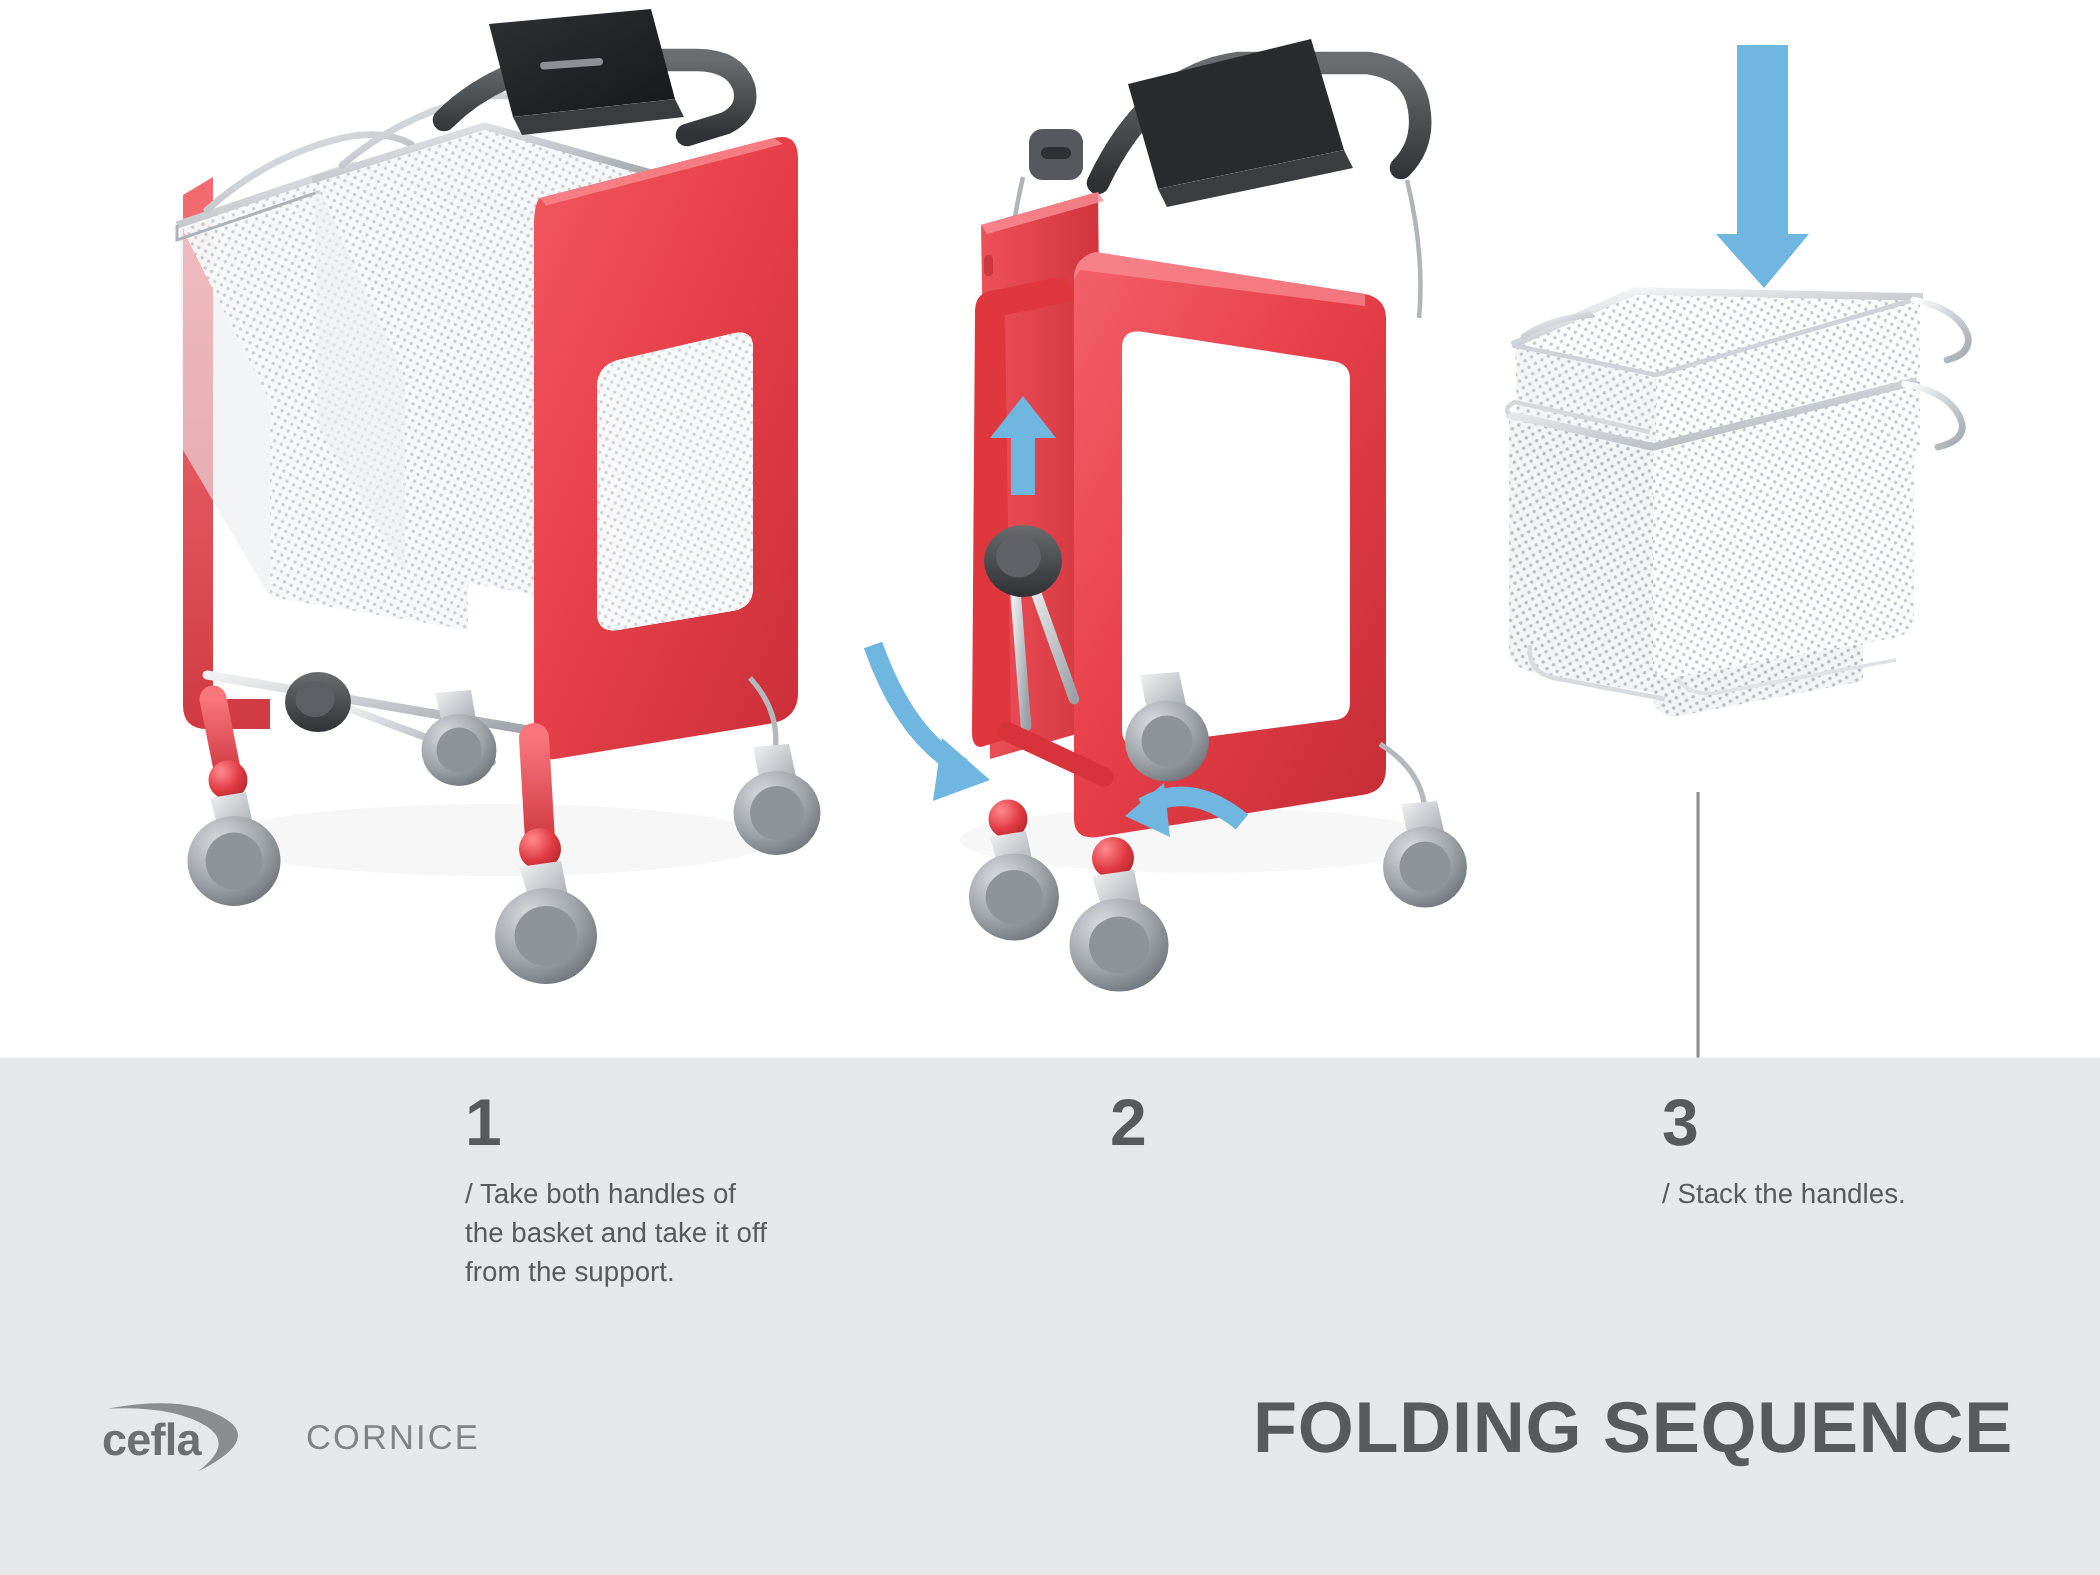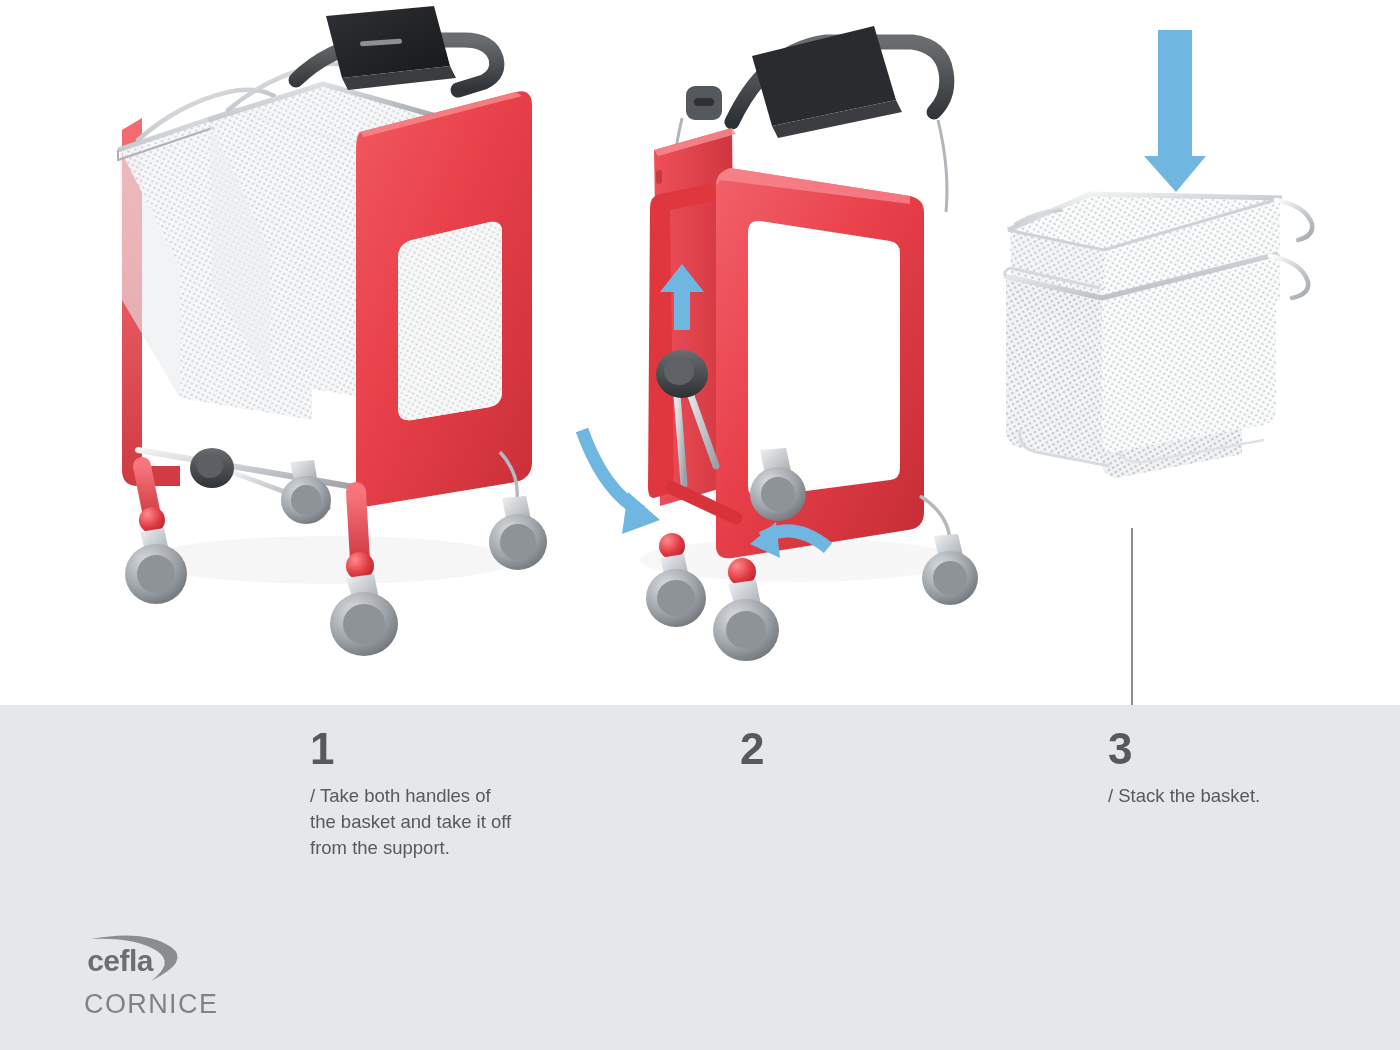--- a/index.html
+++ b/index.html
@@ -396,7 +396,7 @@
     </div>
     <div class="caption" id="cap-3">
       <div class="cap-num">3</div>
-      <div class="cap-text"><span class="slash">/</span> <span>Stack the basket.</span></div>
+      <div class="cap-text"><span class="slash">/</span> <span>Stack the handles.</span></div>
     </div>
   </div>
 

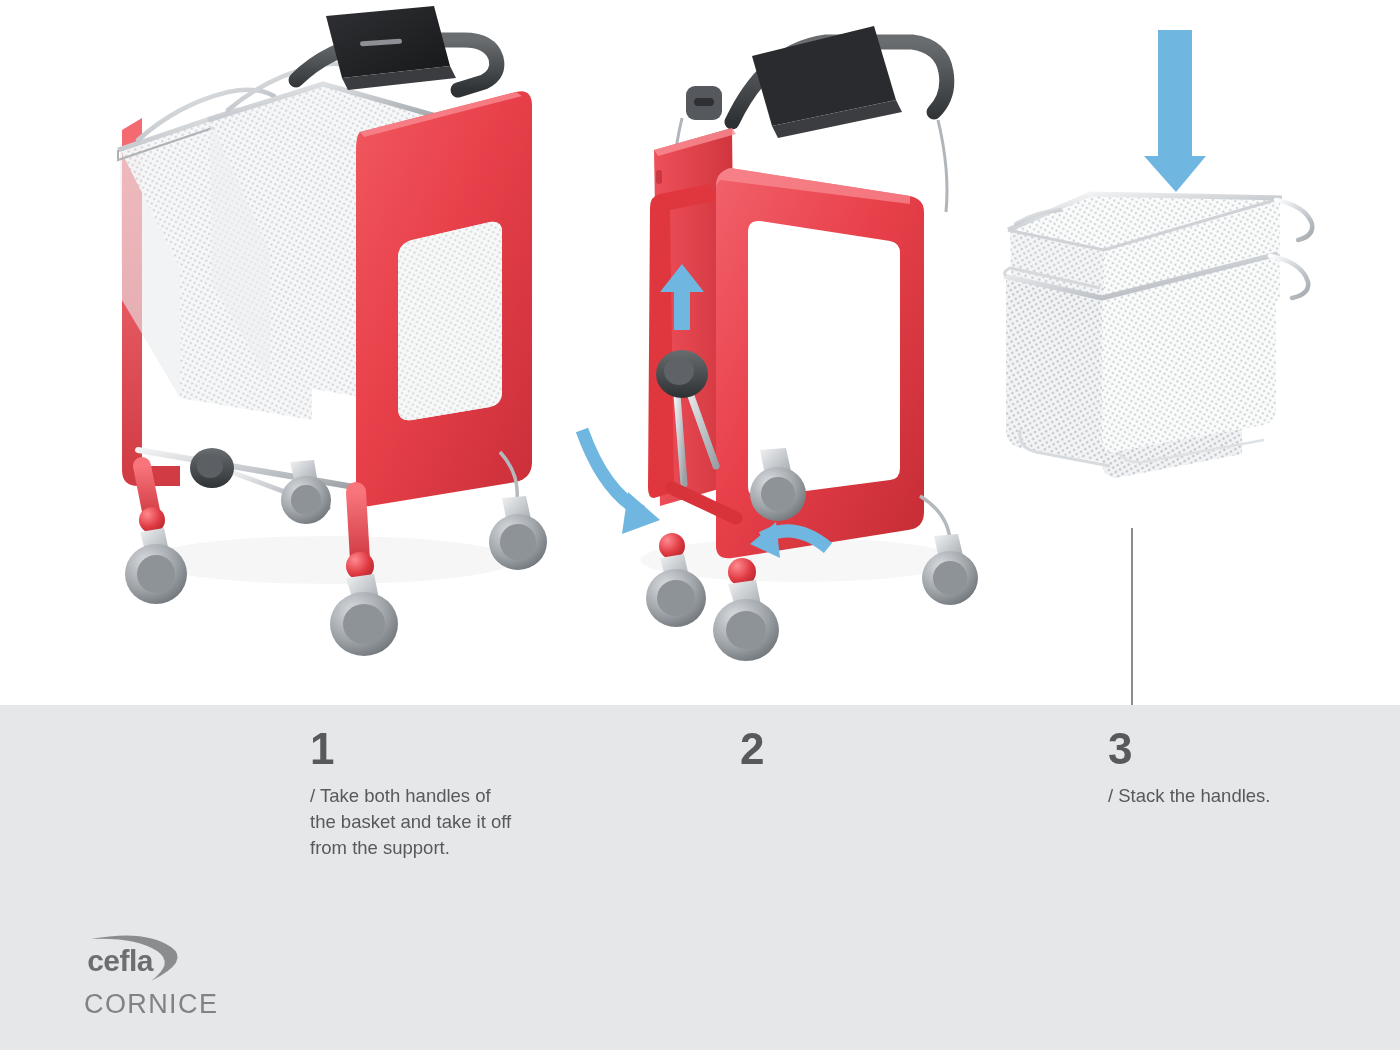--- a/index.html
+++ b/index.html
@@ -63,7 +63,7 @@
   
   .footer { position: absolute; left: 0; top: 905px; width: 1400px; height: 145px; }
 
-  .brand { position: absolute; left: 60px; top: 22px; display: flex; align-items: center; flex-direction: column; }
+  .brand { position: absolute; left: 60px; top: 22px; display: flex; align-items: center; }
   .brand-mark { position: relative; width: 120px; height: 62px; }
   .brand-word {
     position: absolute; left: 8px; top: 17px;

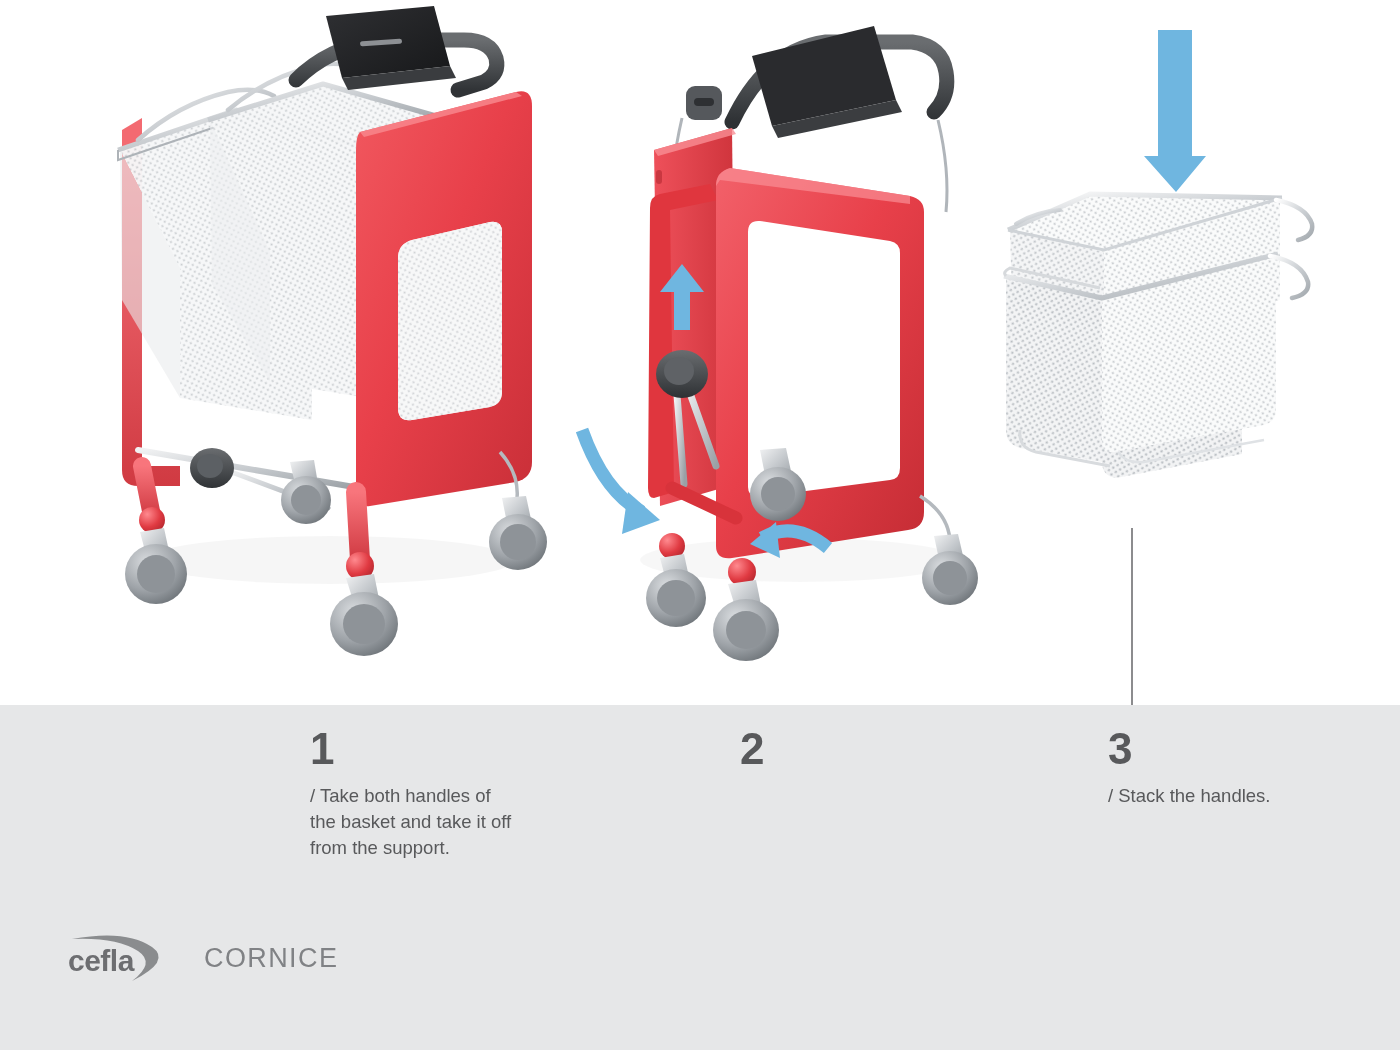--- a/index.html
+++ b/index.html
@@ -73,7 +73,7 @@
   }
   .brand-sub {
     margin-left: 24px;
-    font-size: 27px; color: #808285; letter-spacing: 1.4px;
+    font-size: 23px; color: #808285; letter-spacing: 1.4px;
     font-family: "Liberation Sans", sans-serif;
   }
 

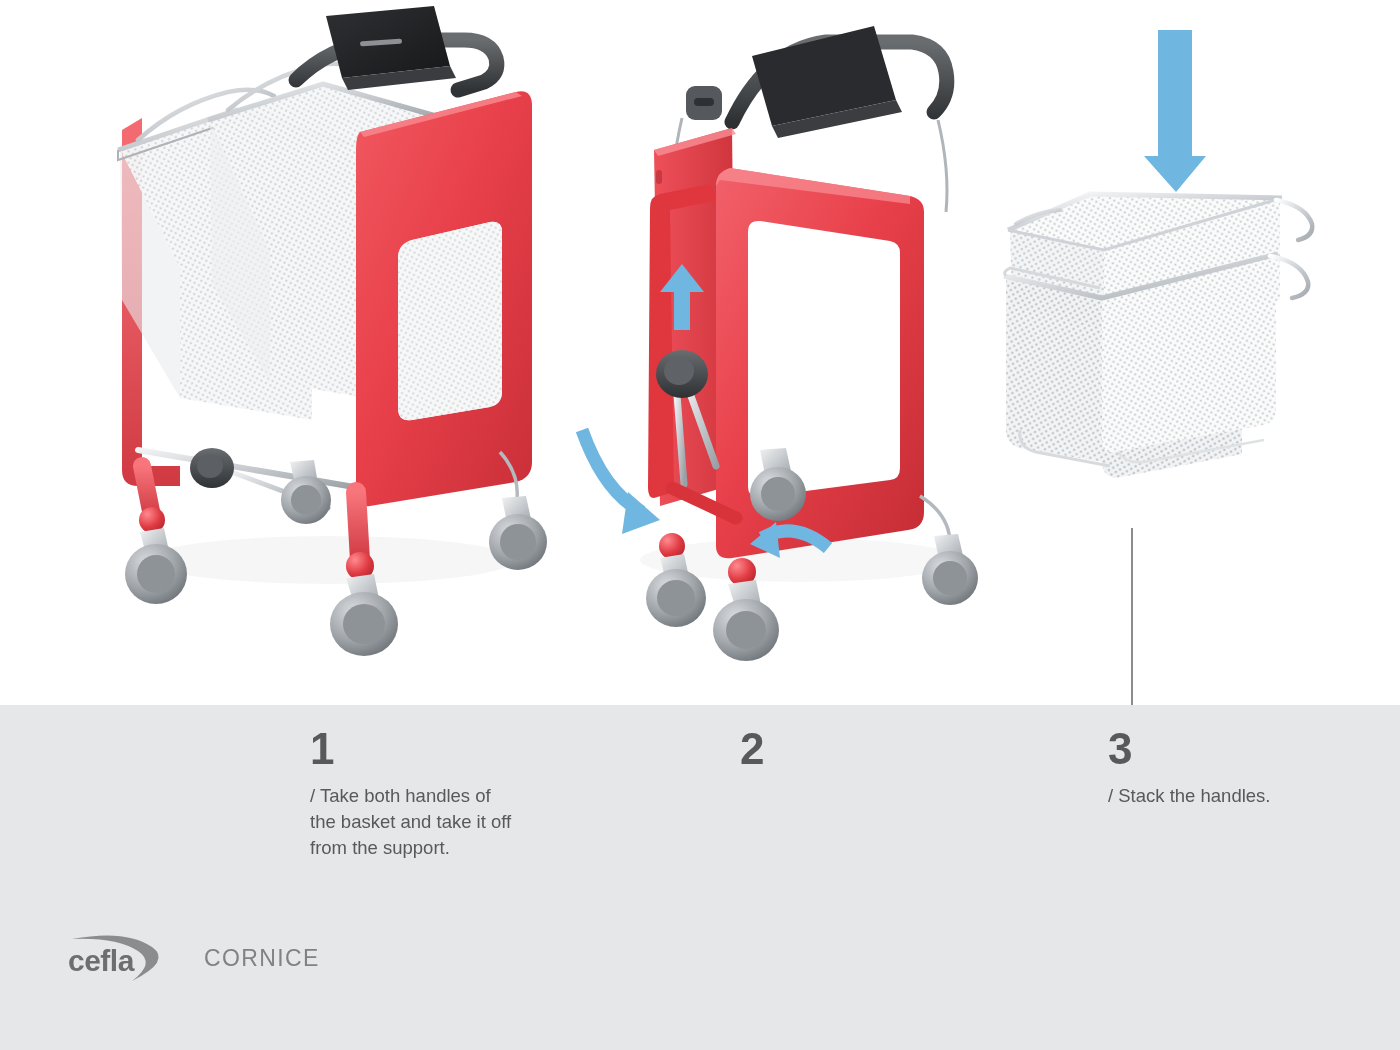--- a/index.html
+++ b/index.html
@@ -410,6 +410,7 @@
       </div>
       <div class="brand-sub">CORNICE</div>
     </div>
+    <div class="doc-title">FOLDING SEQUENCE</div>
   </div>
 
 </div>

